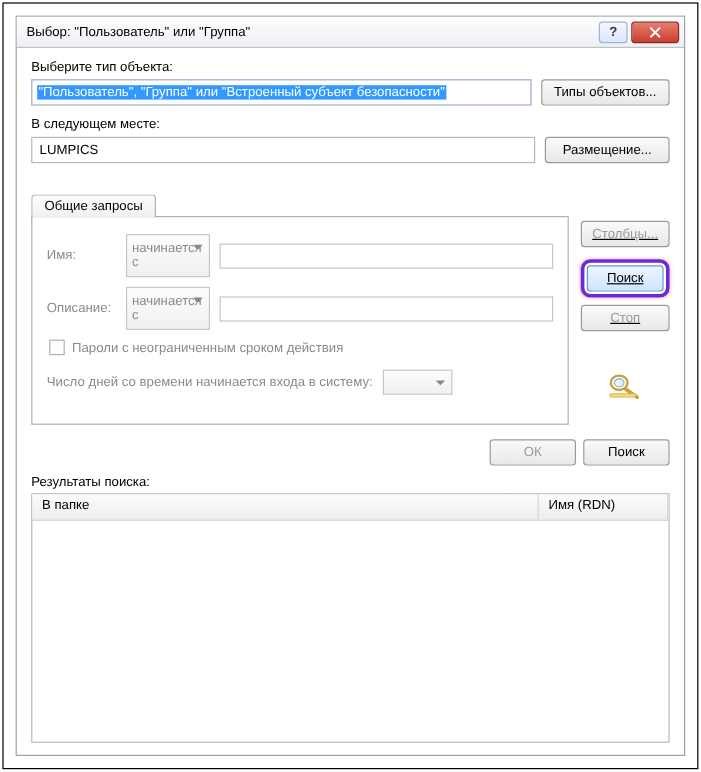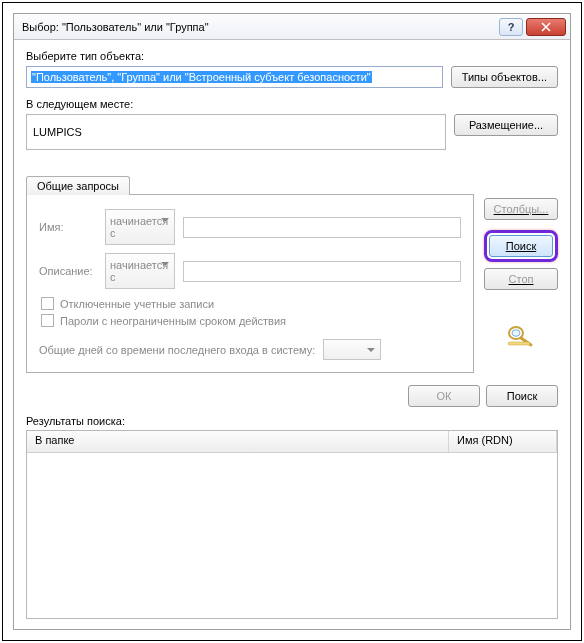--- a/index.html
+++ b/index.html
@@ -17,7 +17,7 @@
 .row { display: flex; gap: 8px; margin-bottom: 10px; align-items: stretch; }
 .selected-field { flex: 1; border: 1px solid #9aaccb; background: #fff; padding: 3px 4px; height: 22px; display: flex; align-items: center; }
 .selected-text { background: #3399ff; color: #fff; padding: 0 1px; }
-.plain-field { flex: 1; border: 1px solid #b8b8b8; background: #fff; padding: 17px 6px; height: 22px; display: flex; align-items: center; color: #000; }
+.plain-field { flex: 1; border: 1px solid #b8b8b8; background: #fff; padding: 3px 6px; height: 22px; display: flex; align-items: center; color: #000; }
 .btn { min-width: 104px; height: 22px; background: linear-gradient(#fafafa,#e8e8e8); border: 1px solid #9a9a9a; border-radius: 3px; cursor: pointer; padding: 0 10px; text-align: center; display: flex; align-items: center; justify-content: center; }
 .btn.disabled { color: #9a9a9a; cursor: default; }
 .tabs-area { margin-top: 16px; display: flex; gap: 10px; justify-content: space-between; }

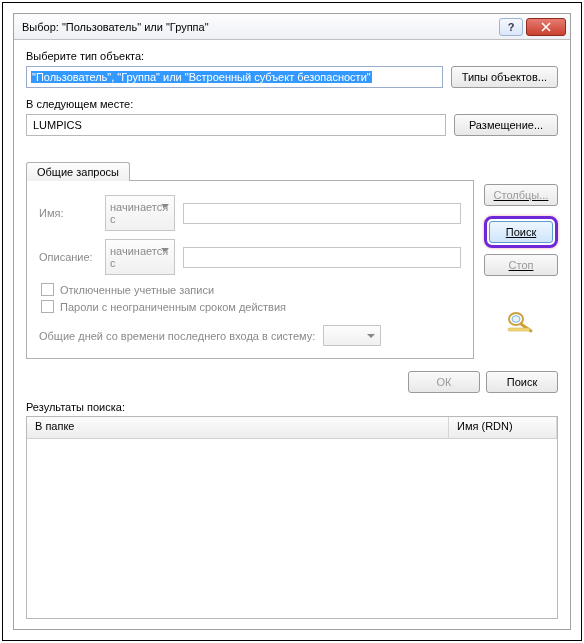--- a/index.html
+++ b/index.html
@@ -112,10 +112,6 @@
           </div>
           <div class="check-row">
             <div class="checkbox"></div>
-            <span class="check-label">Отключенные учетные записи</span>
-          </div>
-          <div class="check-row">
-            <div class="checkbox"></div>
             <span class="check-label">Пароли с неограниченным сроком действия</span>
           </div>
           <div class="days-row">

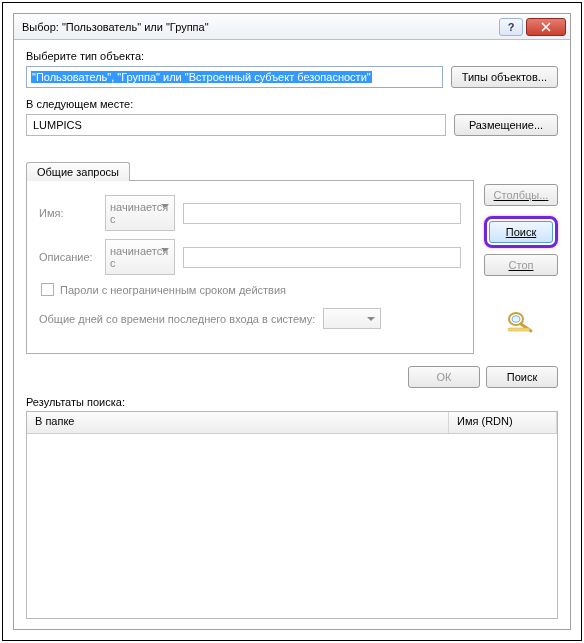--- a/index.html
+++ b/index.html
@@ -115,7 +115,7 @@
             <span class="check-label">Пароли с неограниченным сроком действия</span>
           </div>
           <div class="days-row">
-            <span class="days-label">Общие дней со времени последнего входа в систему:</span>
+            <span class="days-label">Число дней со времени начинается входа в систему:</span>
             <div class="days-dd"></div>
           </div>
         </div>

